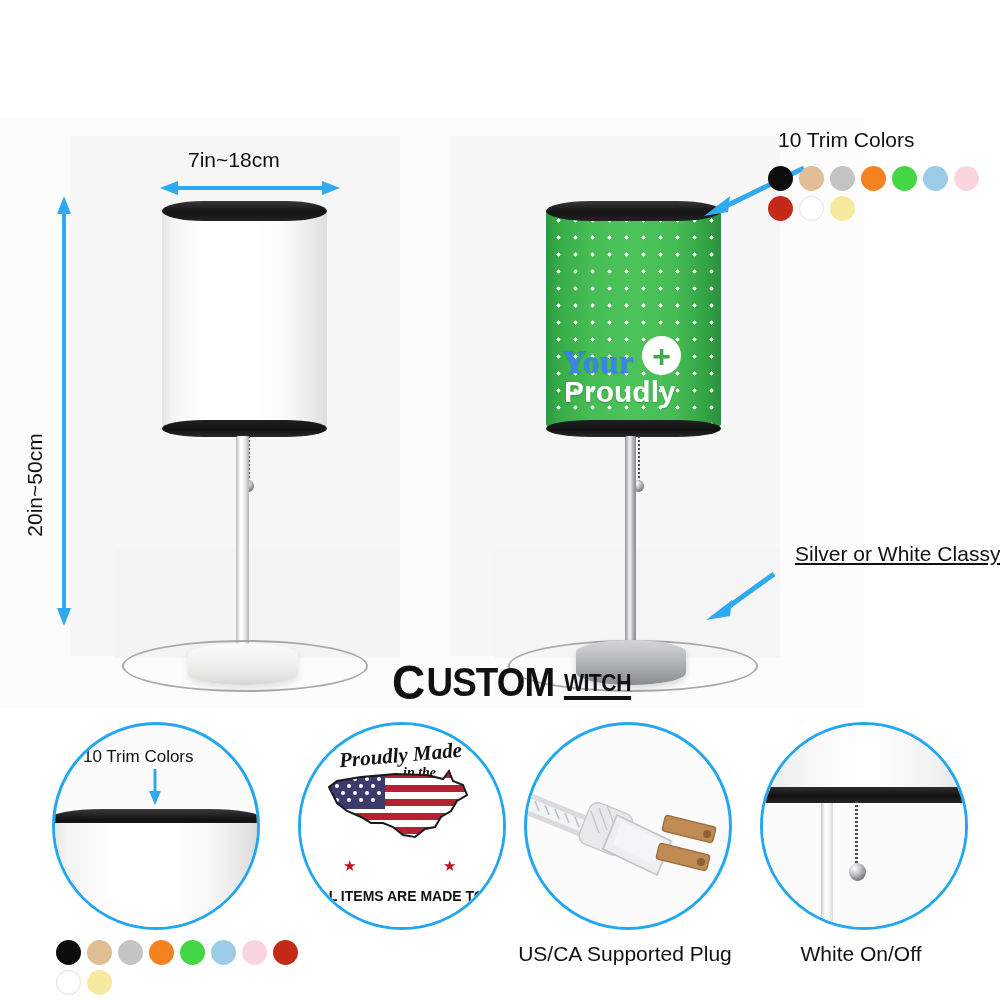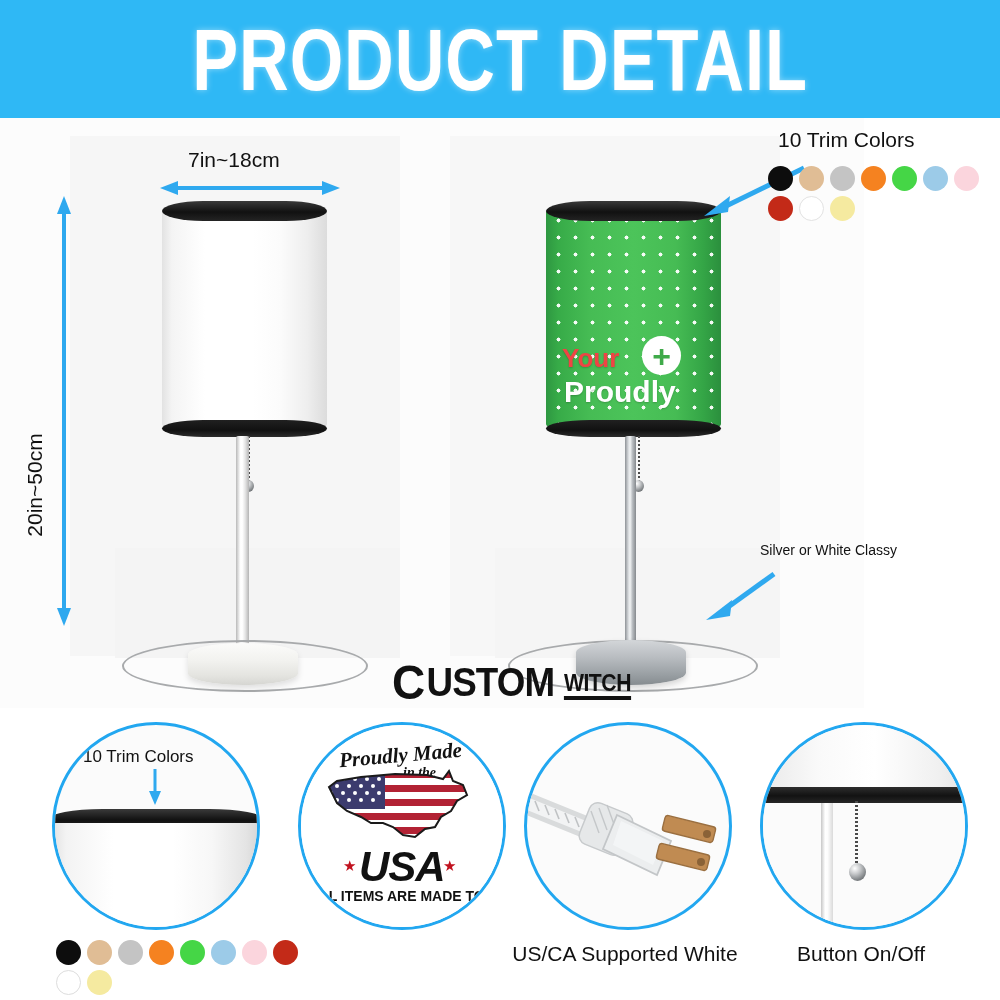--- a/index.html
+++ b/index.html
@@ -180,9 +180,6 @@
 
 <div id="stage">
 
-  <div class="banner">
-    <div class="banner-title">PRODUCT DETAIL</div>
-  </div>
 
   <div class="main-panel">
 

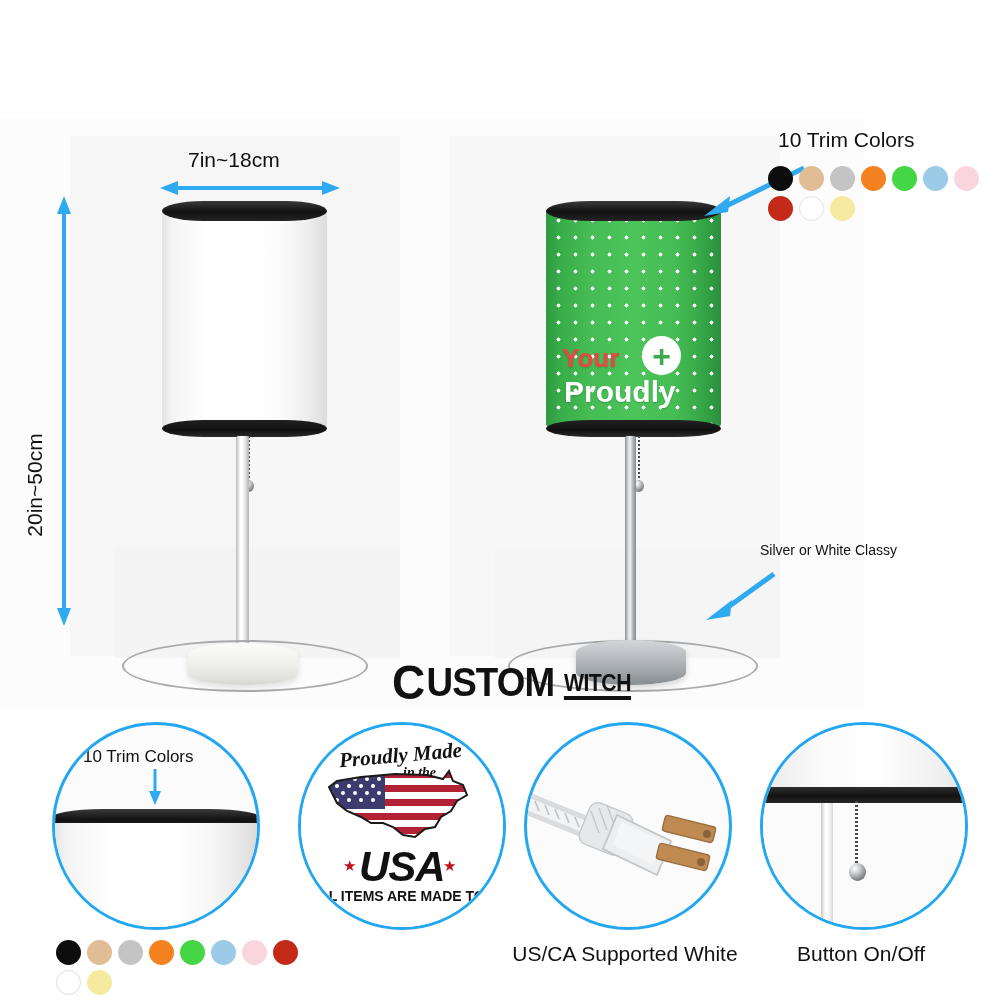--- a/index.html
+++ b/index.html
@@ -226,8 +226,8 @@
         <div class="shade-body shade-green"></div>
         <div class="dots"></div>
 
-        <div style="position:absolute;left:16px;top:135px;color:#ef4444;font-weight:bold;font-size:26px;
-                    font-family:Liberation Sans, sans-serif;text-shadow:0 1px 2px rgba(0,0,0,.2);">Your</div>
+        <div style="position:absolute;left:16px;top:135px;color:#3b82f6;font-weight:bold;font-size:34px;
+                    font-family:Liberation Serif, serif;text-shadow:0 1px 2px rgba(0,0,0,.2);">Your</div>
         <div style="position:absolute;left:18px;top:167px;color:#fff;font-weight:bold;font-size:30px;
                     font-family:'Liberation Sans',sans-serif;text-shadow:0 1px 2px rgba(0,0,0,.2);">Proudly</div>
         <div style="position:absolute;left:96px;top:128px;width:39px;height:39px;border-radius:50%;background:#fff;

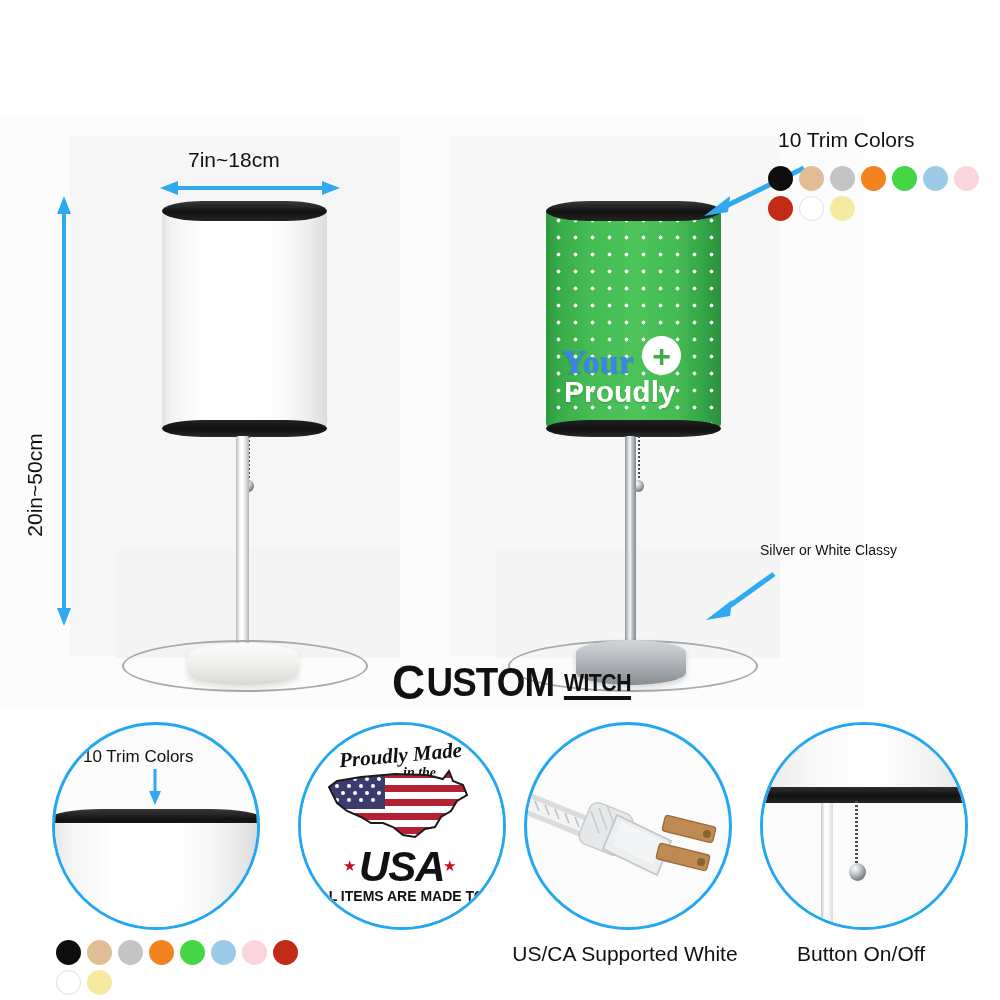--- a/index.html
+++ b/index.html
@@ -269,7 +269,7 @@
       <div class="swatch" style="background:#f5eaa0;"></div>
     </div>
 
-    <div class="lbl" style="left:760px;top:424px;font-size:14px;">Silver or White Classy</div>
+    <div class="lbl" style="left:795px;top:424px;font-size:21px;text-decoration:underline;">Silver or White Classy</div>
 
     <svg class="arrow" style="left:700px;top:448px;" width="80" height="58" viewBox="0 0 80 58">
       <line x1="24" y1="44" x2="74" y2="8" stroke="#2fa9ef" stroke-width="5"></line>

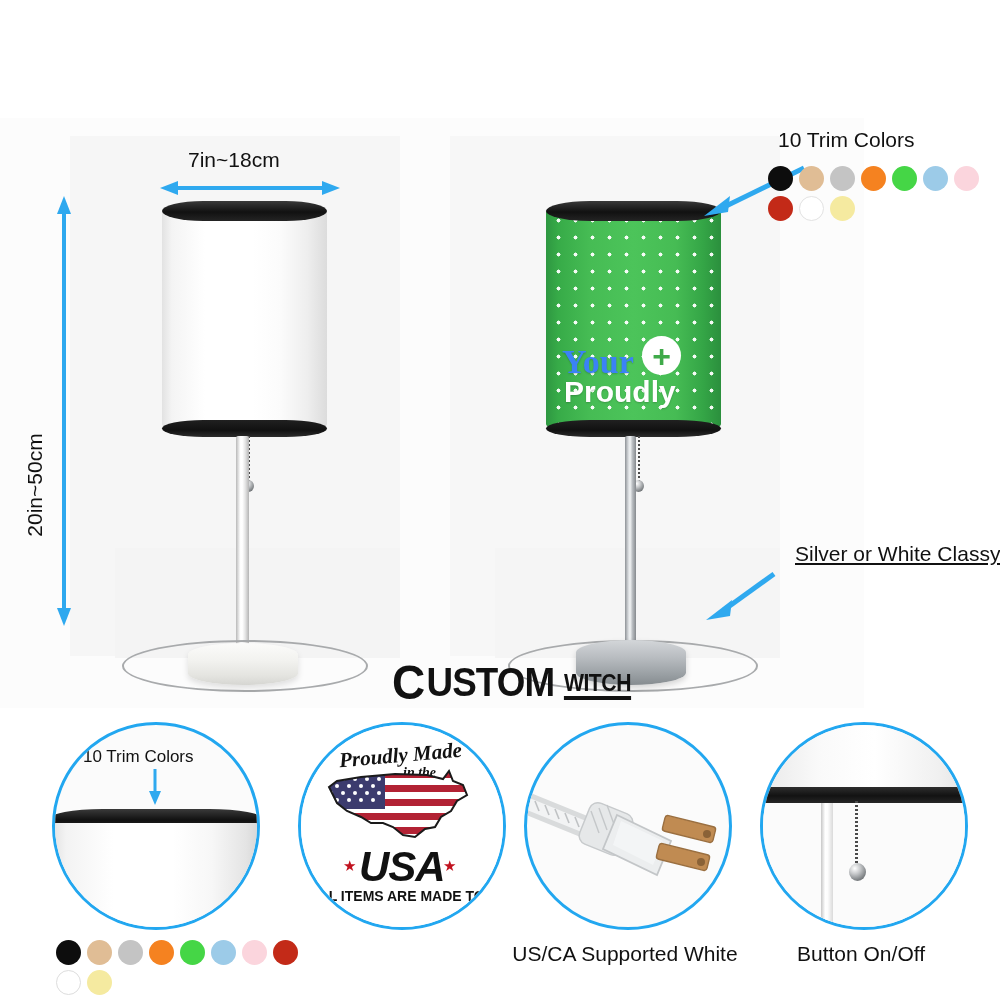--- a/index.html
+++ b/index.html
@@ -364,7 +364,6 @@
       </svg>
 
       <span class="star" style="left:42px;top:132px;">★</span>
-      <div class="usa-big" style="left:58px;top:118px;font-size:42px;letter-spacing:-1px;">USA</div>
       <span class="star" style="left:142px;top:132px;">★</span>
 
       <div class="usa-small" style="left:9px;top:163px;font-size:14px;">ALL ITEMS ARE MADE TO ORDER!</div>

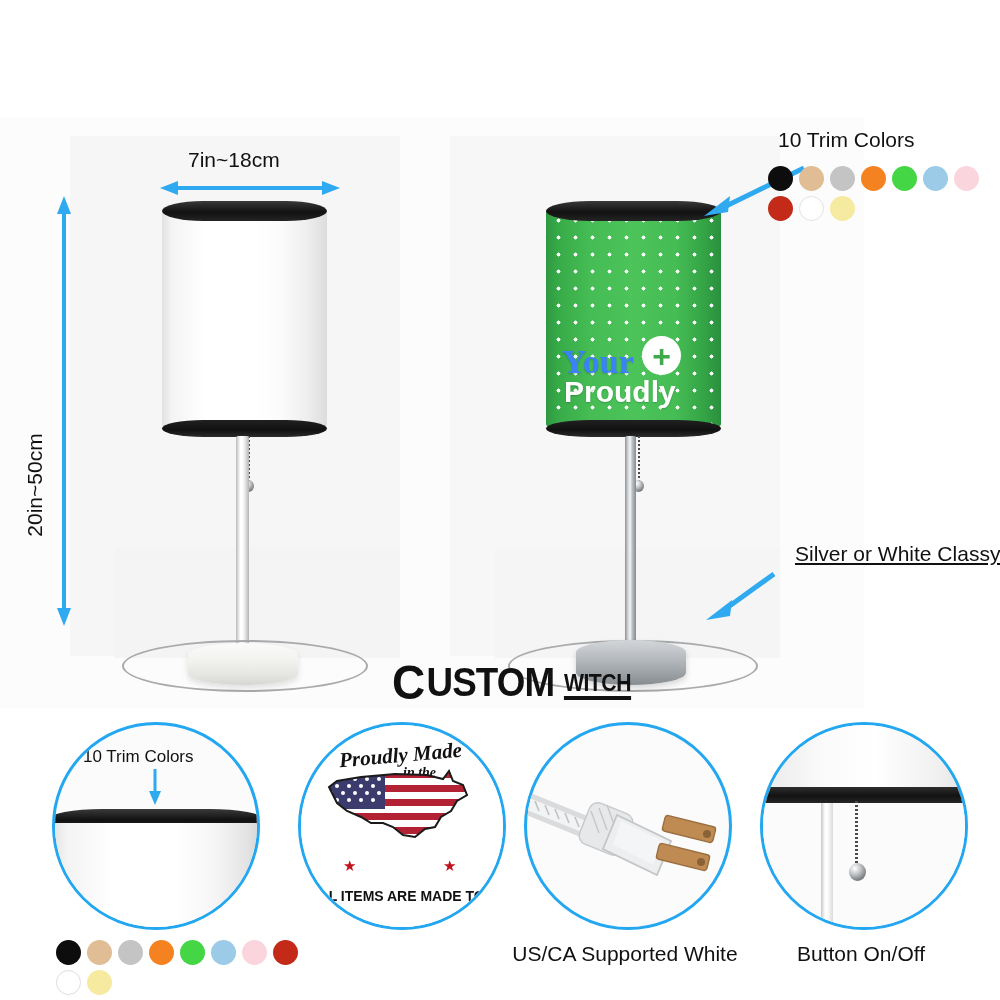--- a/index.html
+++ b/index.html
@@ -401,7 +401,7 @@
       <circle cx="180" cy="107" r="4" fill="#8a6237"></circle>
     </svg>
   </div>
-  <div class="circle-caption" style="left:500px;top:942px;width:250px;font-size:21px;">US/CA Supported White</div>
+  <div class="circle-caption" style="left:500px;top:942px;width:250px;font-size:21px;">US/CA Supported Plug</div>
 
   <div class="circle-card" style="left:760px;top:722px;width:202px;height:202px;">
     <div style="position:absolute;left:-6px;top:-6px;width:214px;height:72px;

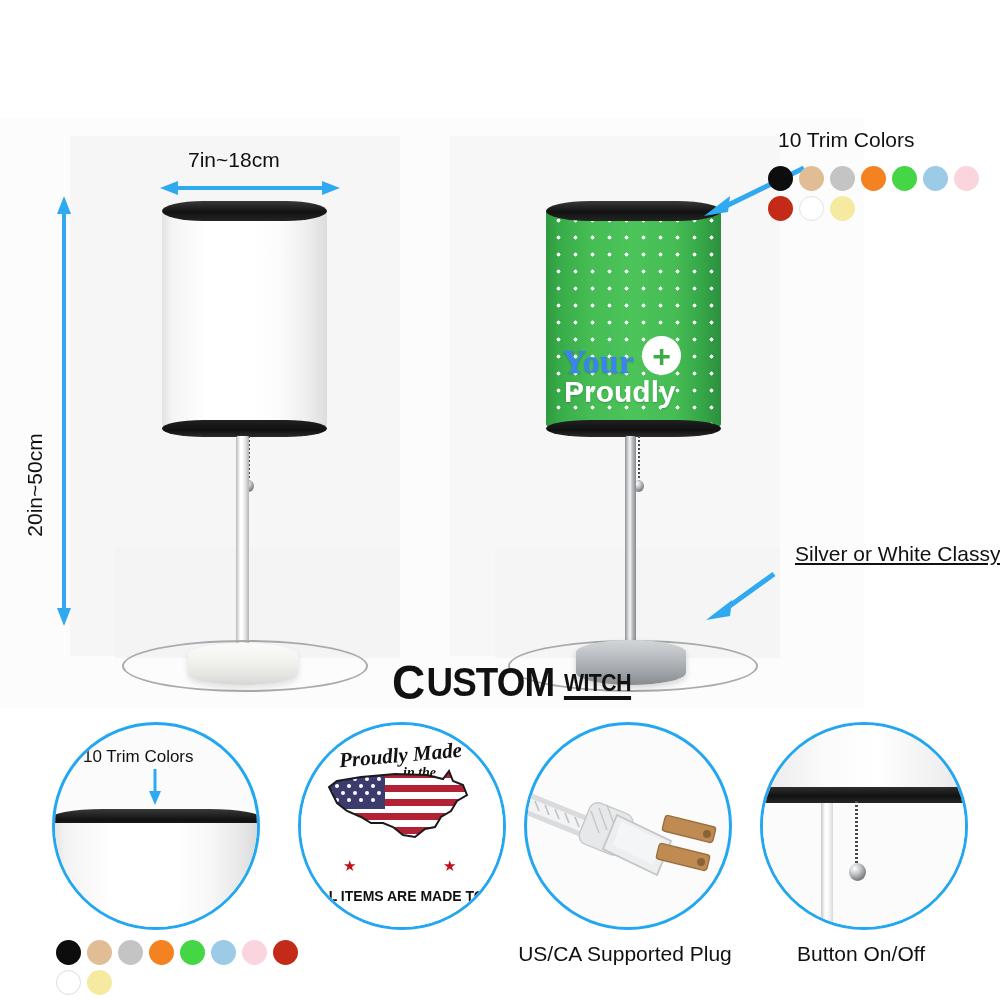--- a/index.html
+++ b/index.html
@@ -414,7 +414,7 @@
     <div class="chain" style="left:92px;top:76px;height:66px;width:3px;"></div>
     <div class="chain-ball" style="left:86px;top:138px;width:17px;height:18px;"></div>
   </div>
-  <div class="circle-caption" style="left:746px;top:942px;width:230px;font-size:21px;">Button On/Off</div>
+  <div class="circle-caption" style="left:746px;top:942px;width:230px;font-size:21px;">White On/Off</div>
 
 </div>
 

